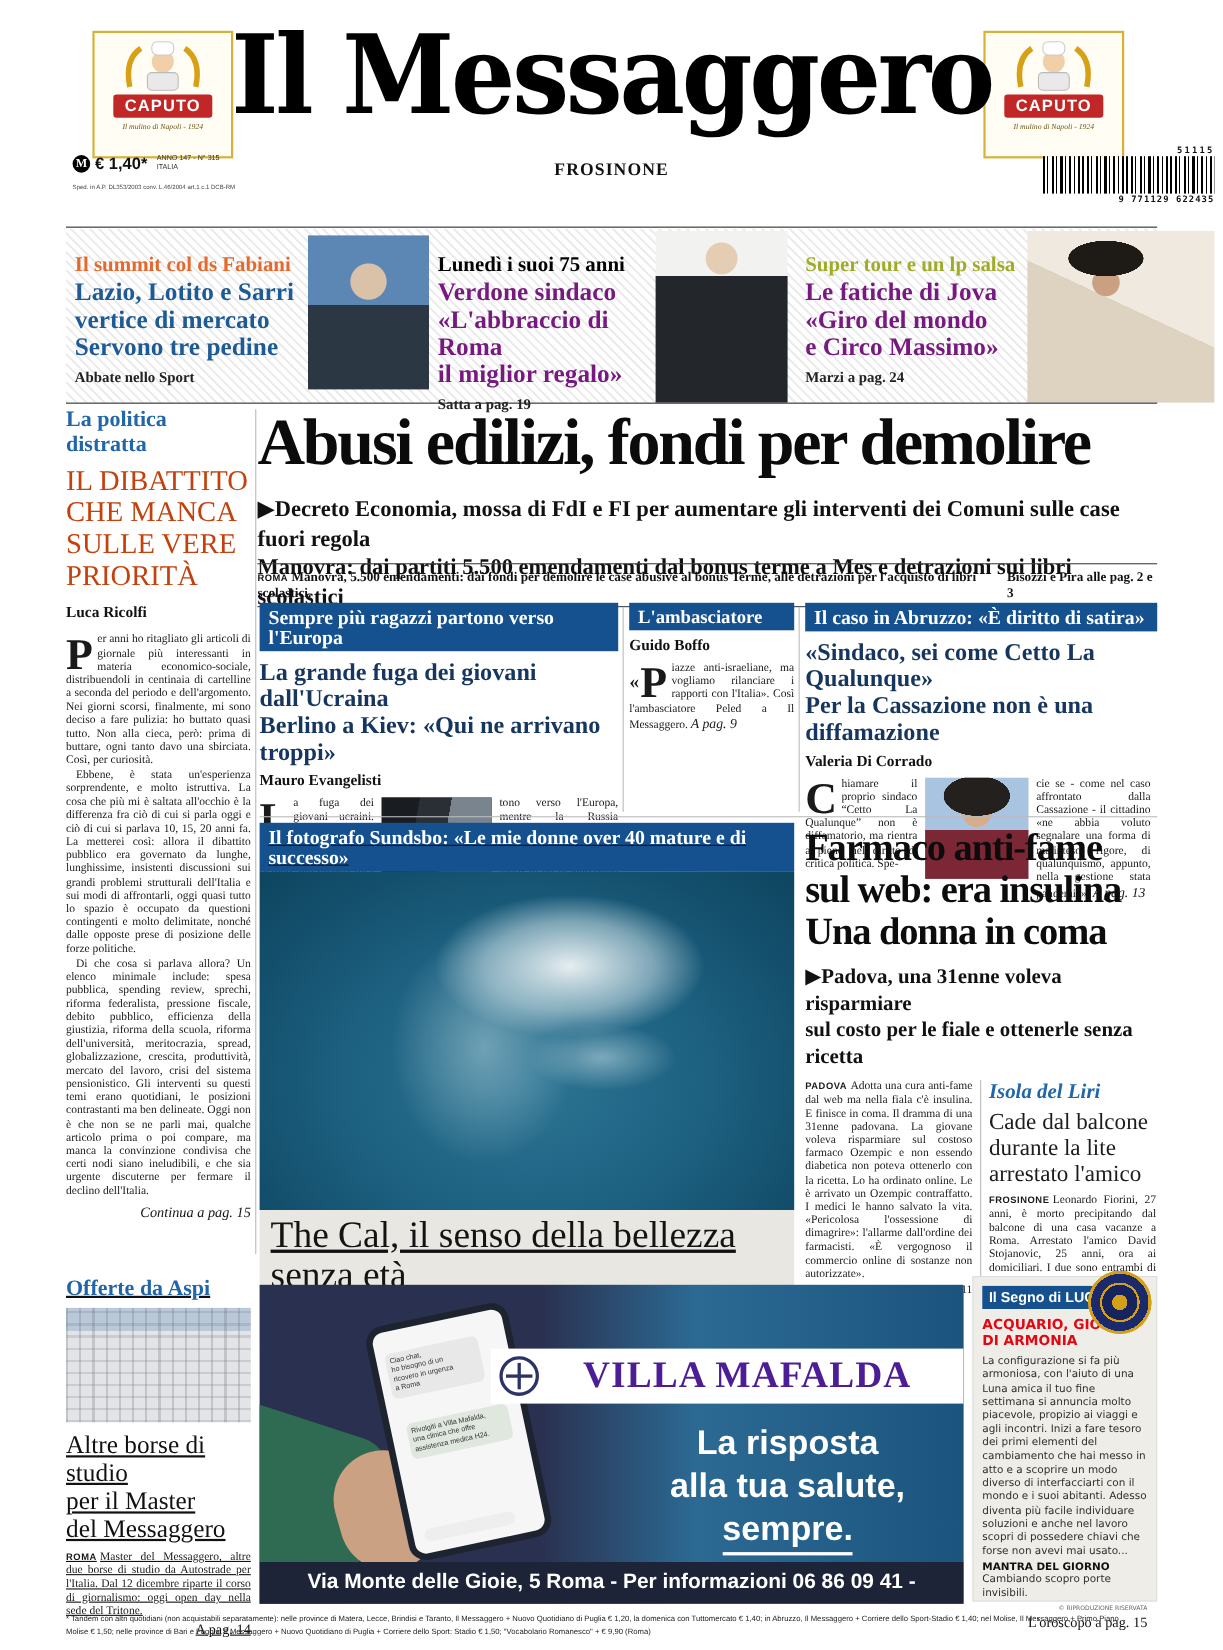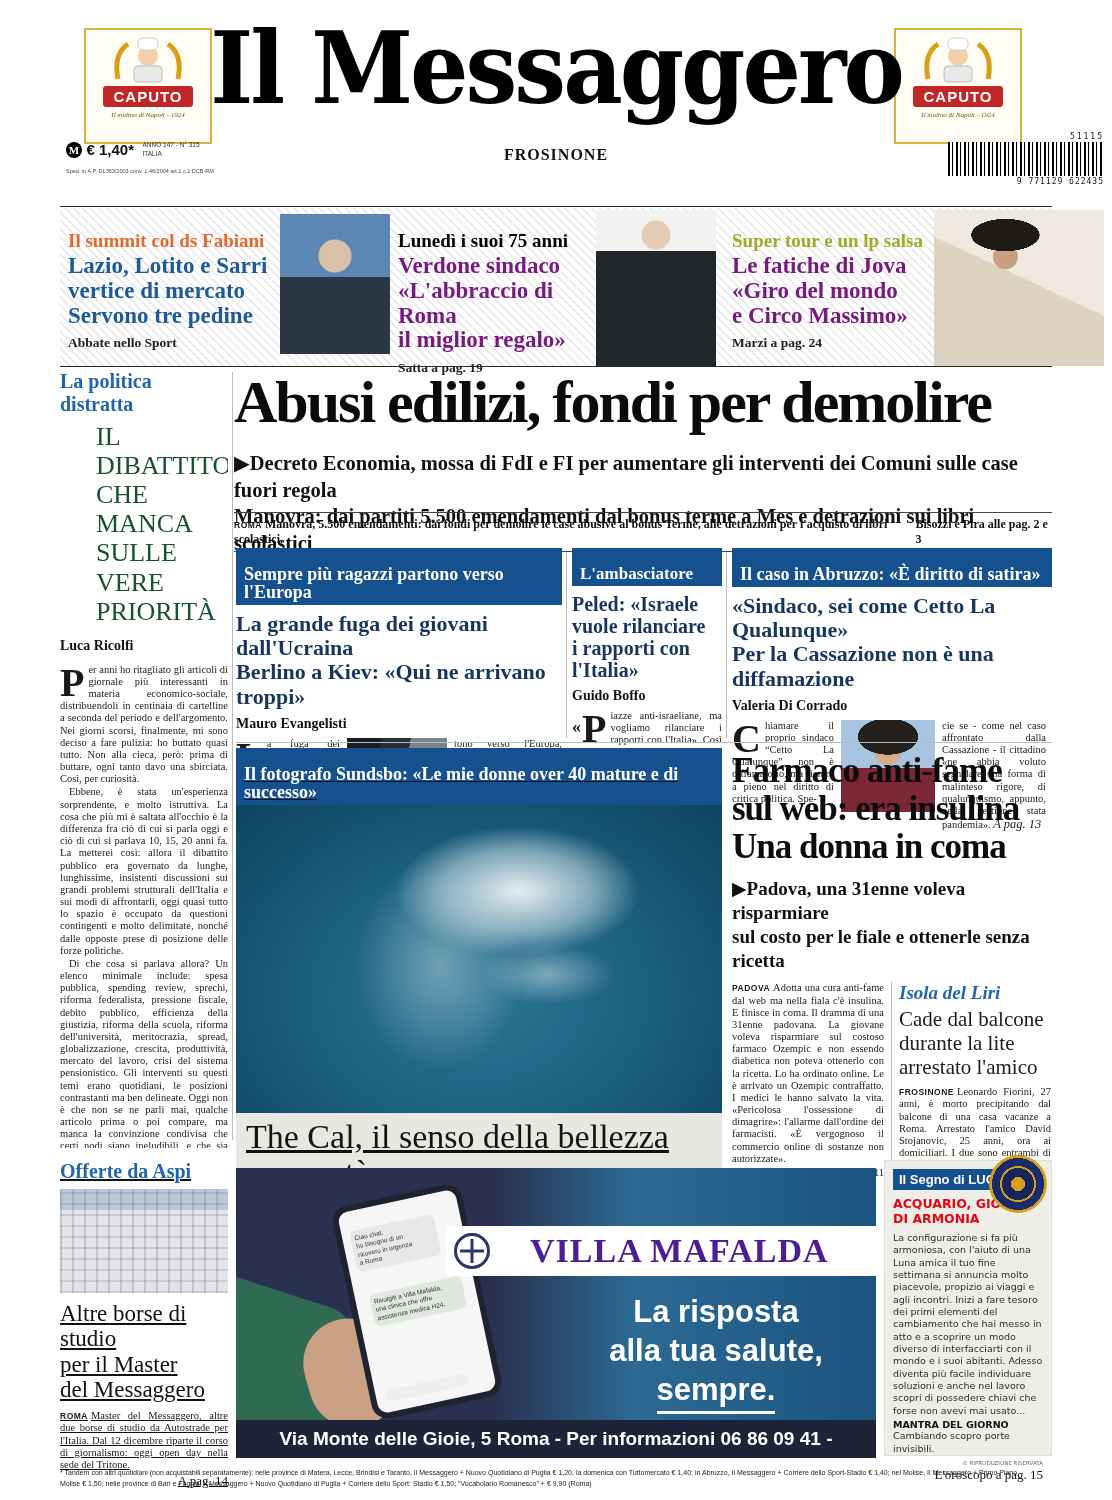--- a/index.html
+++ b/index.html
@@ -29,7 +29,7 @@
   .issue{display:inline-block;vertical-align:middle;font:6.5px "Liberation Sans",sans-serif;color:#333;
          line-height:1.3;margin-left:4px;}
   .sped{font:5.5px "Liberation Sans",sans-serif;color:#444;margin-top:10px;}
-  .barcode-wrap{left:948px;top:132px;width:156px;text-align:right;font-family:"DejaVu Sans Mono",monospace;}
+  .barcode-wrap{left:948px;top:132px;width:156px;text-align:right;font-family:"DejaVu Sans Mono",monospace;font-weight:bold;}
   .barcode-num-top{font-size:8px;letter-spacing:2px;}
   .barcode{height:34px;margin:1px 0;background:repeating-linear-gradient(90deg,#000 0 2px,#fff 2px 4px,#000 4px 5px,#fff 5px 8px);}
   .barcode-num{font-size:8px;letter-spacing:1px;}

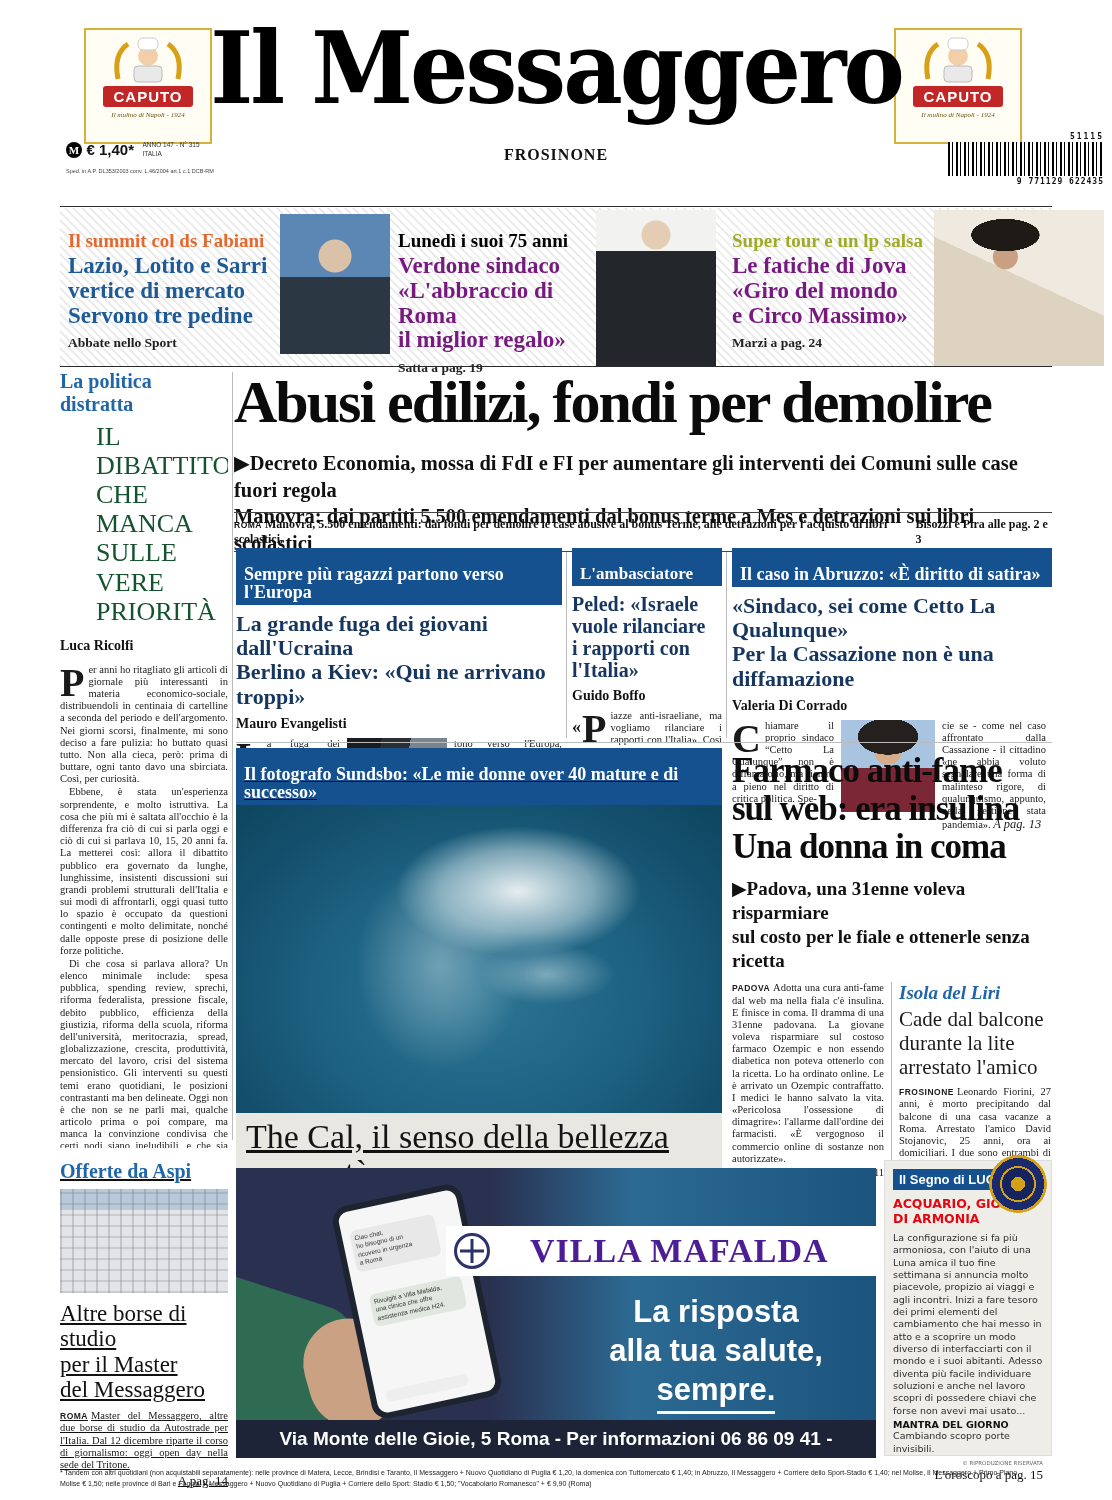--- a/index.html
+++ b/index.html
@@ -60,7 +60,7 @@
   
   .opinion{left:60px;top:370px;width:168px;height:778px;overflow:hidden;}
   .kicker{font:bold 20px "Liberation Serif",serif;color:#2066a8;}
-  .opinion-title{font:26px/1.12 "Liberation Serif",serif;color:#14532d;margin-top:6px;margin-left:36px;}
+  .opinion-title{font:26px/1.12 "Liberation Serif",serif;color:#c2410c;margin-top:6px;}
   .byline{font:bold 14px "Liberation Serif",serif;margin-top:12px;}
   .bodytext{font:10.5px/1.16 "Liberation Serif",serif;color:#1a1a1a;}
   .opinion .bodytext{margin-top:10px;}

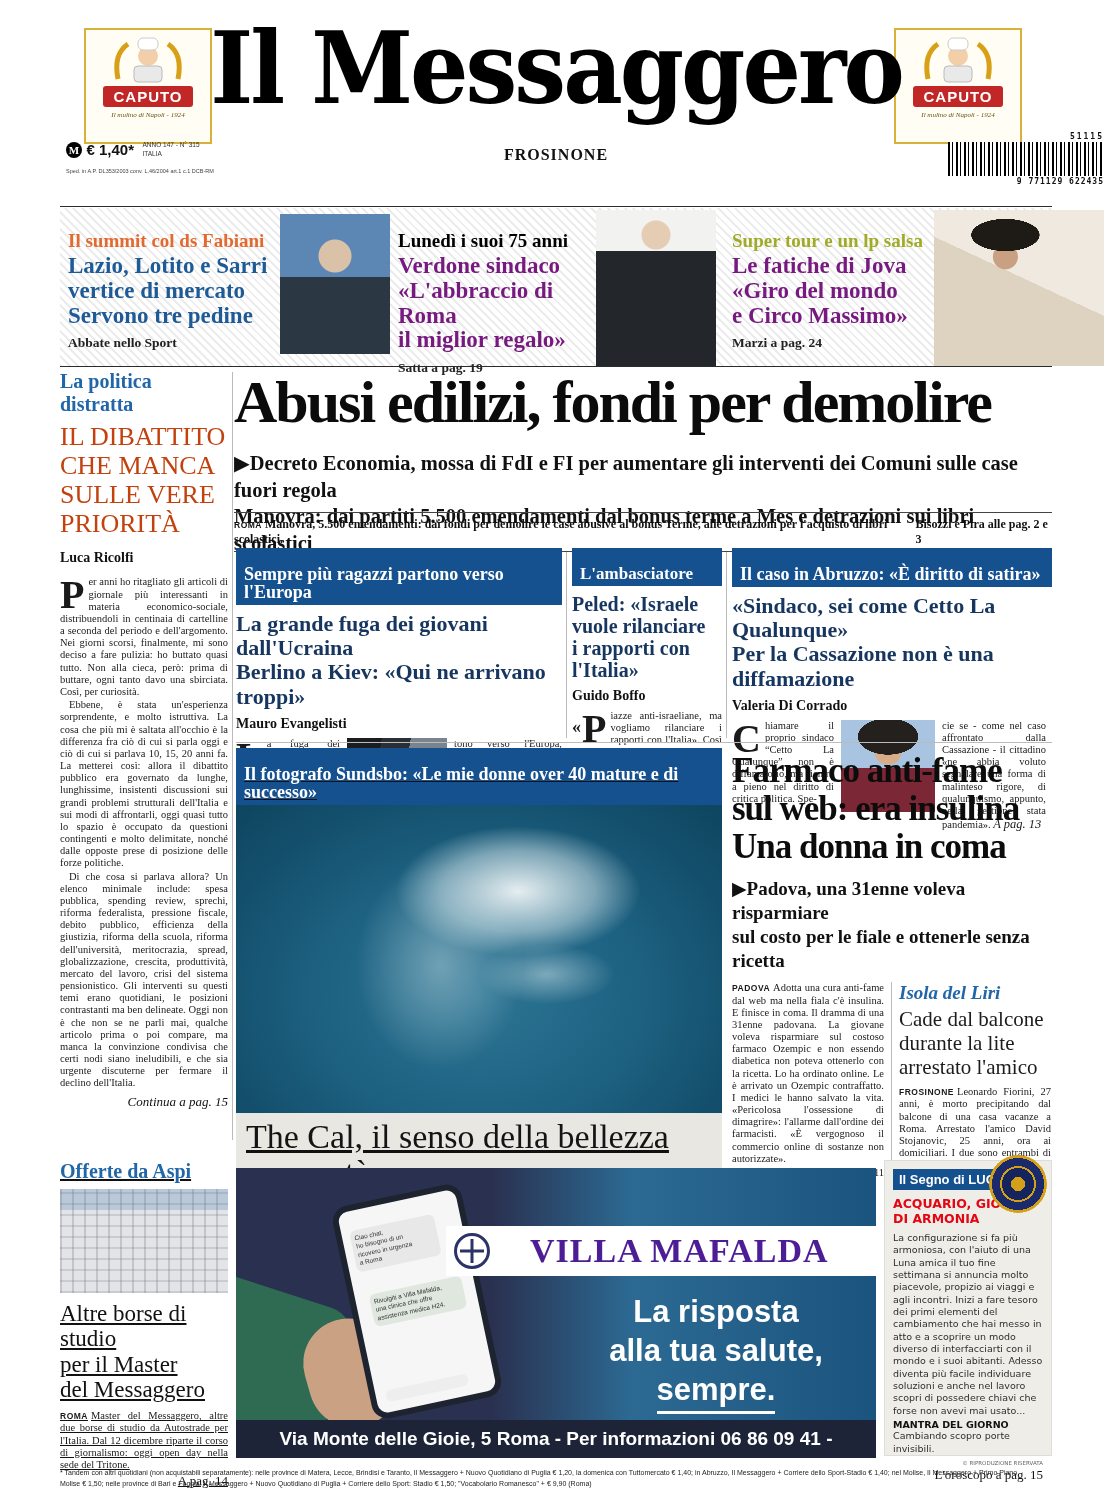--- a/index.html
+++ b/index.html
@@ -71,7 +71,7 @@
   .continua{font:italic 13px "Liberation Serif",serif;text-align:right;margin-top:4px;}
 
   
-  .banner{background:#15508f;color:#fff;font:bold 18px/1 "Liberation Serif",serif;padding:17px 8px 4px;}
+  .banner{background:#15508f;color:#fff;font:bold 18px/1 "Liberation Serif",serif;padding:4px 8px 4px;}
   .navy-head{font:bold 22px/1.1 "Liberation Serif",serif;color:#16365f;margin-top:7px;}
   .small-by{font:bold 14px "Liberation Serif",serif;margin-top:7px;}
   .cols{display:flex;gap:7px;margin-top:6px;}

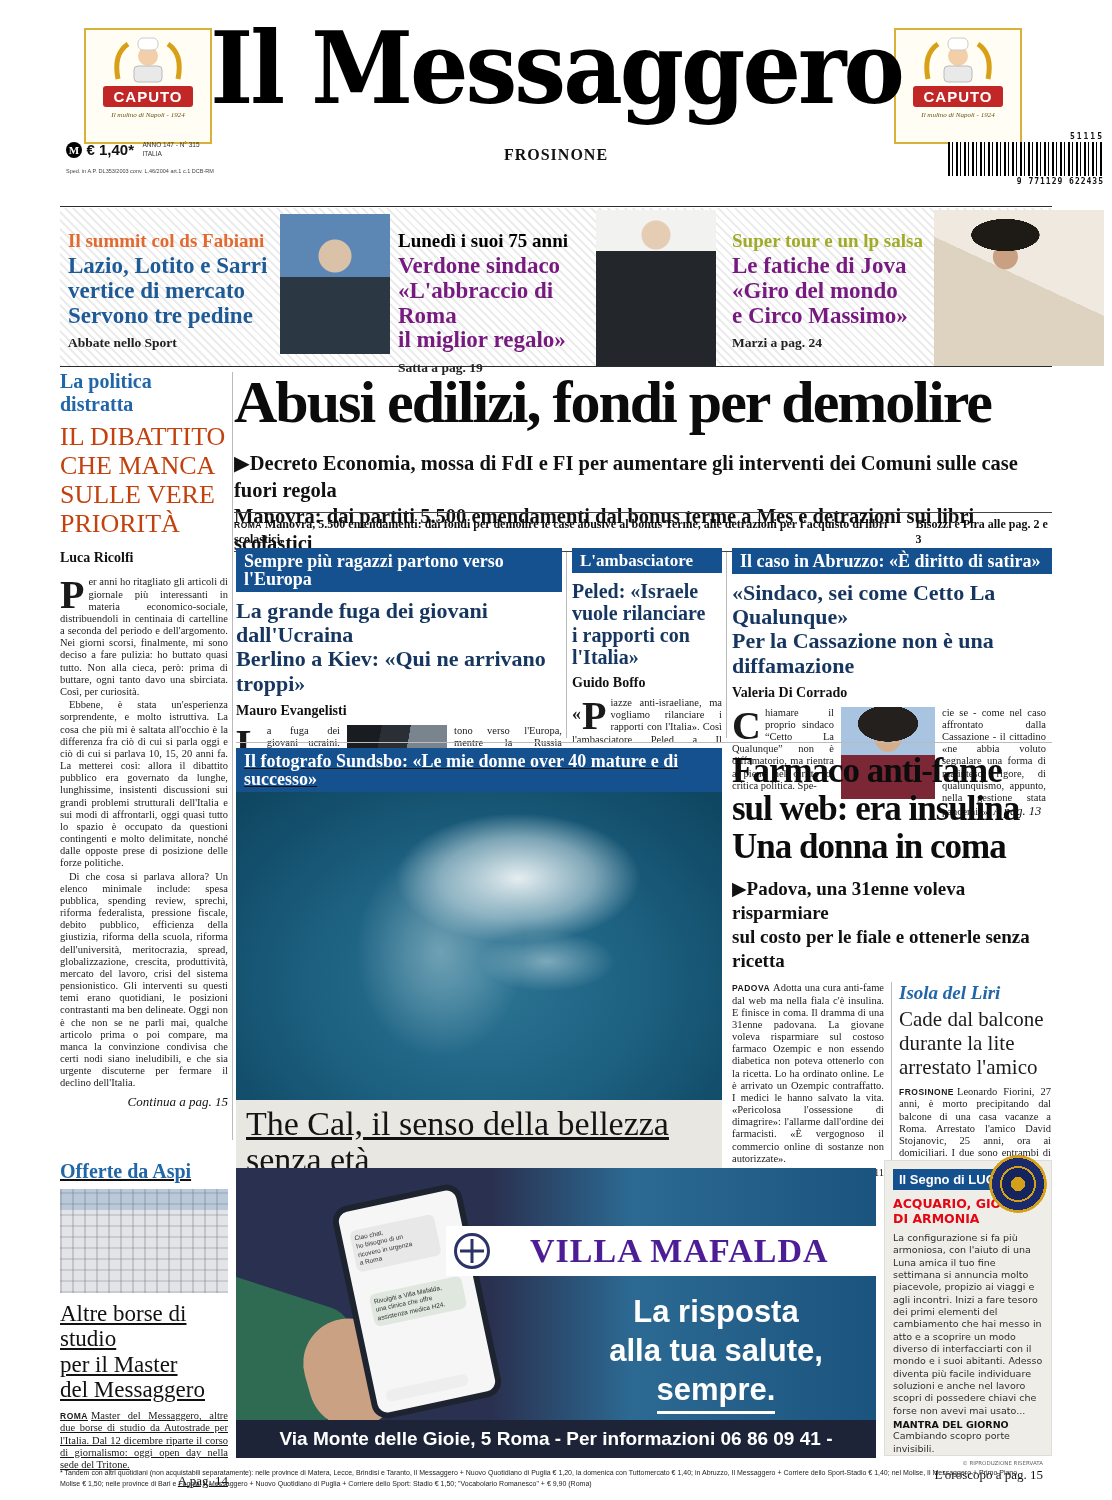--- a/index.html
+++ b/index.html
@@ -272,9 +272,6 @@
 
   <div class="abs" style="left:572px;top:548px;width:150px;">
     <div class="banner" style="font-size:17px;">L'ambasciatore</div>
-    <div class="navy-head preline" style="font-size:20px;">Peled: «Israele
-vuole rilanciare
-i rapporti con l'Italia»</div>
     <div class="small-by">Guido Boffo</div>
     <div class="bodytext just" style="margin-top:6px;">
       <span class="dropq">«</span><span class="dropcap">P</span><span>iazze anti-israeliane, ma vogliamo rilanciare i rapporti con l'Italia». Così l'ambasciatore Peled a Il Messaggero.</span>

